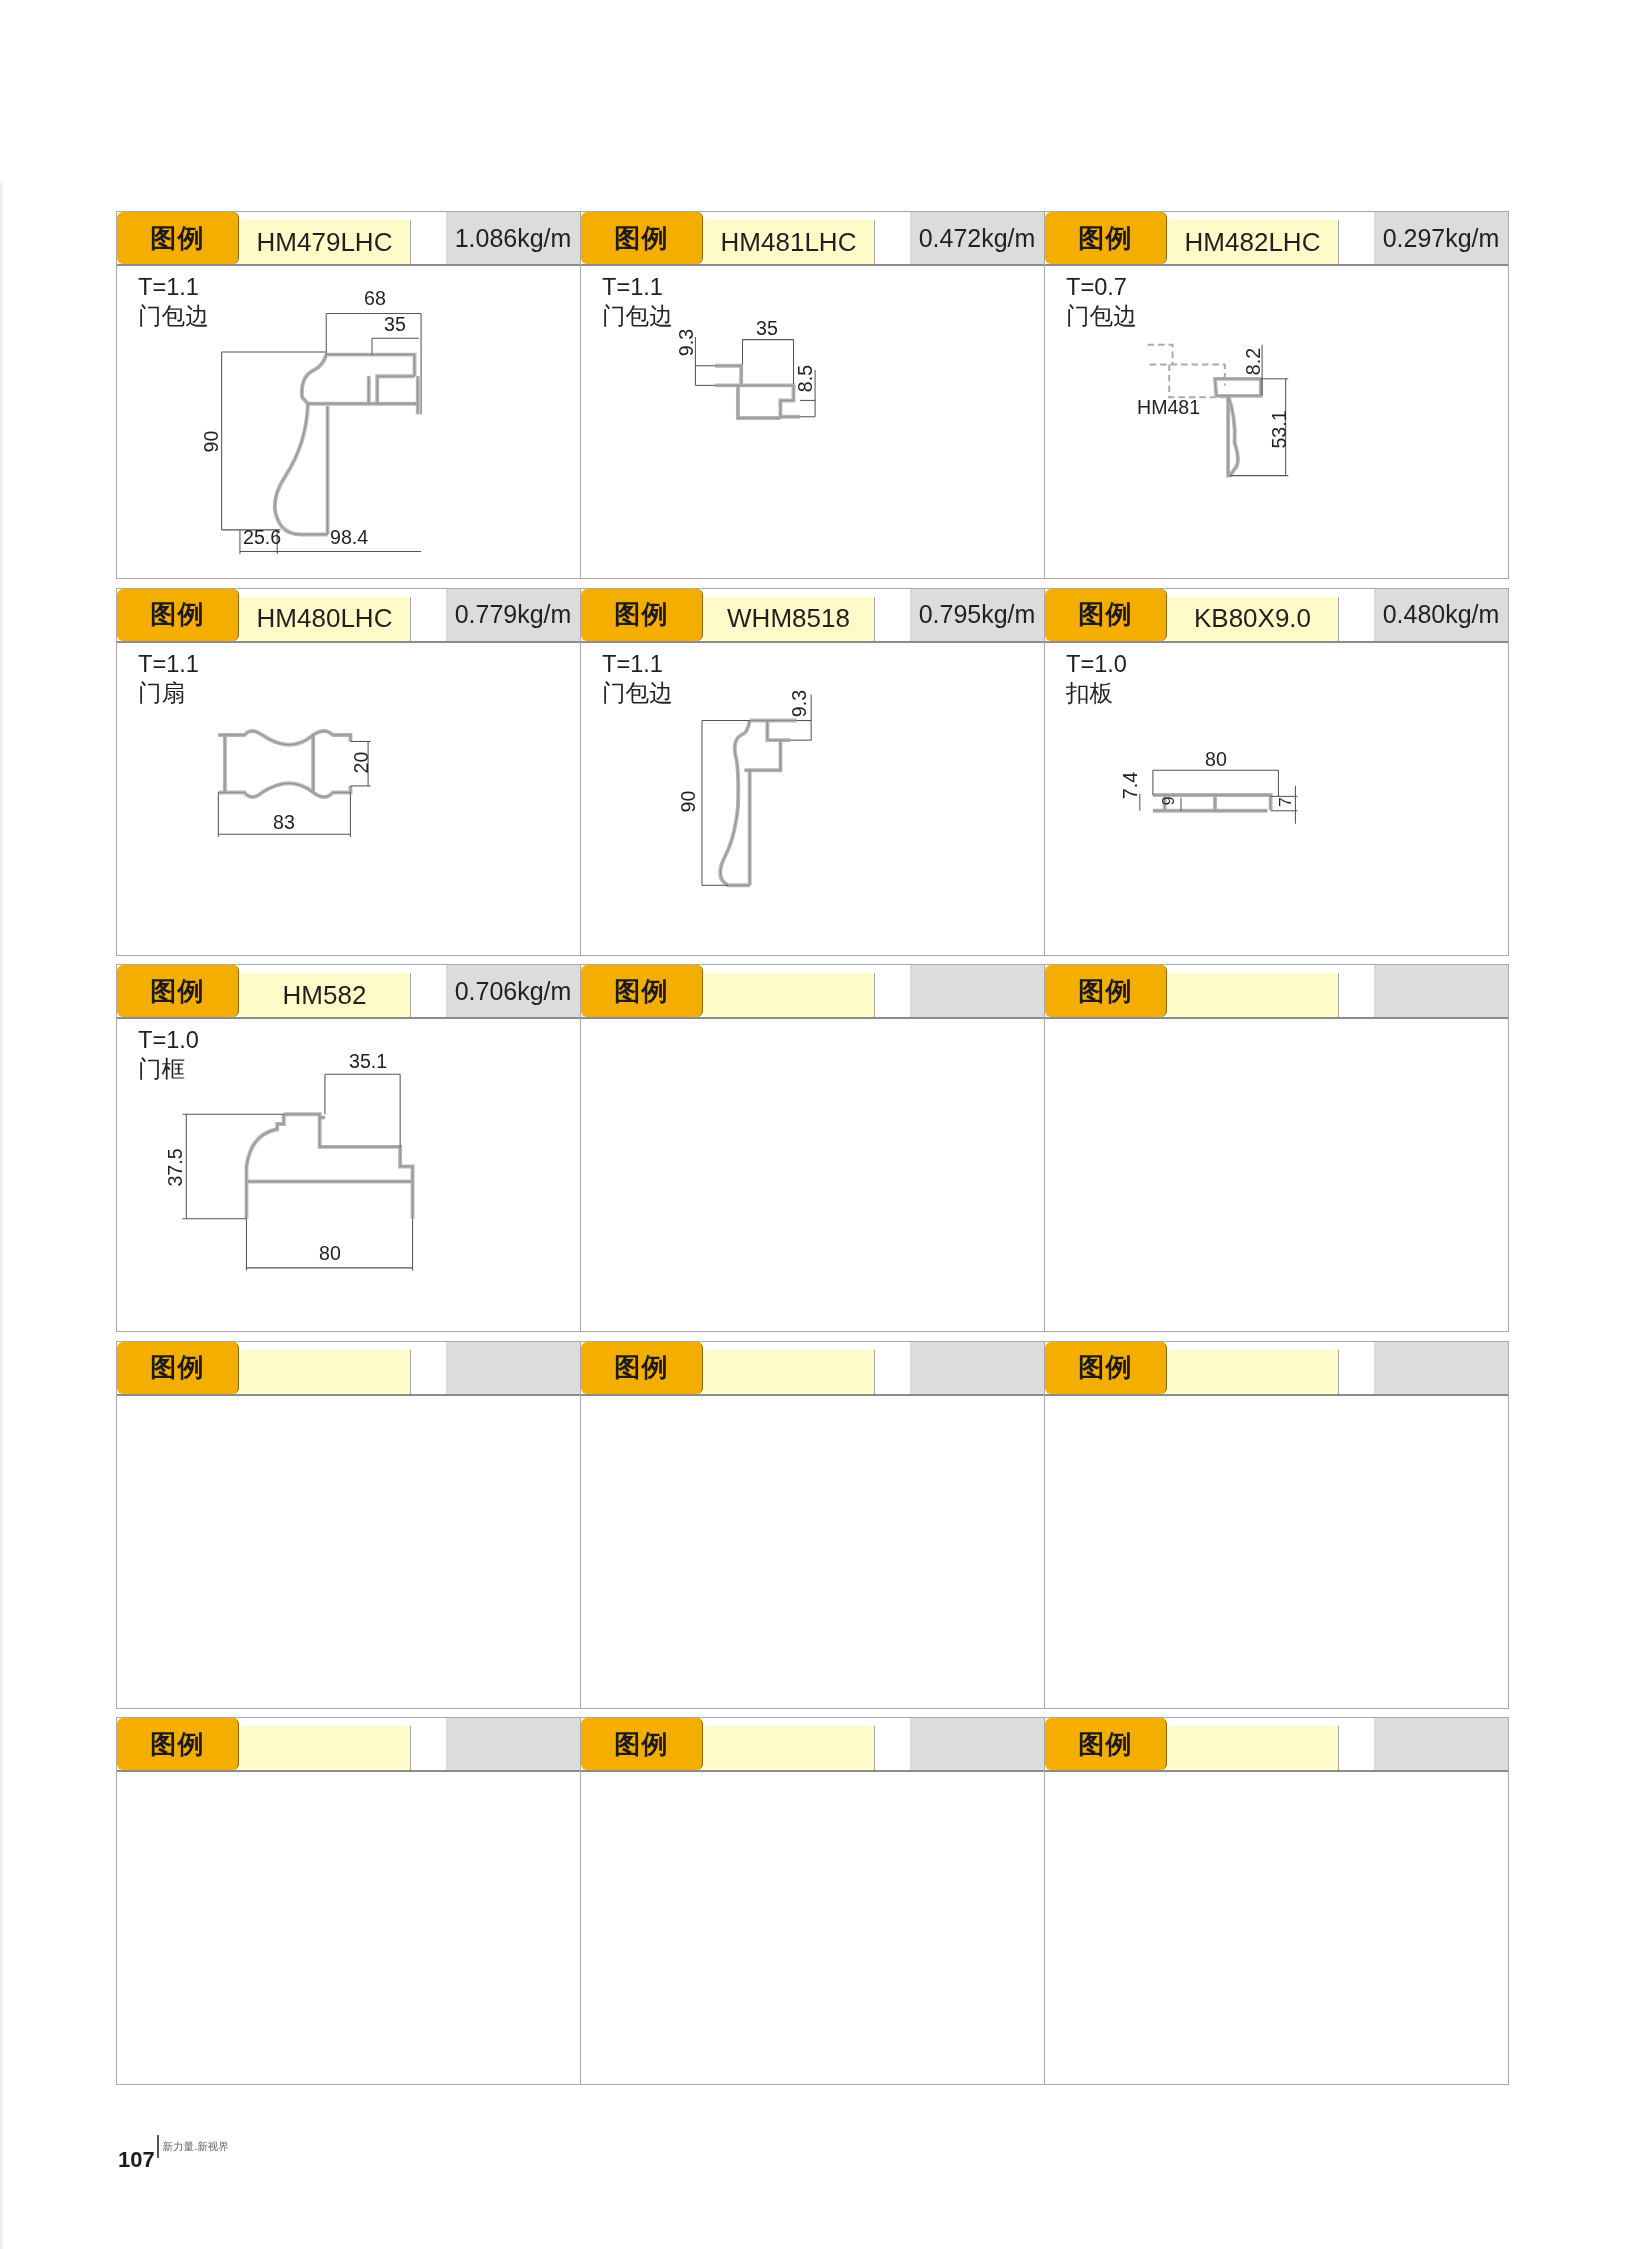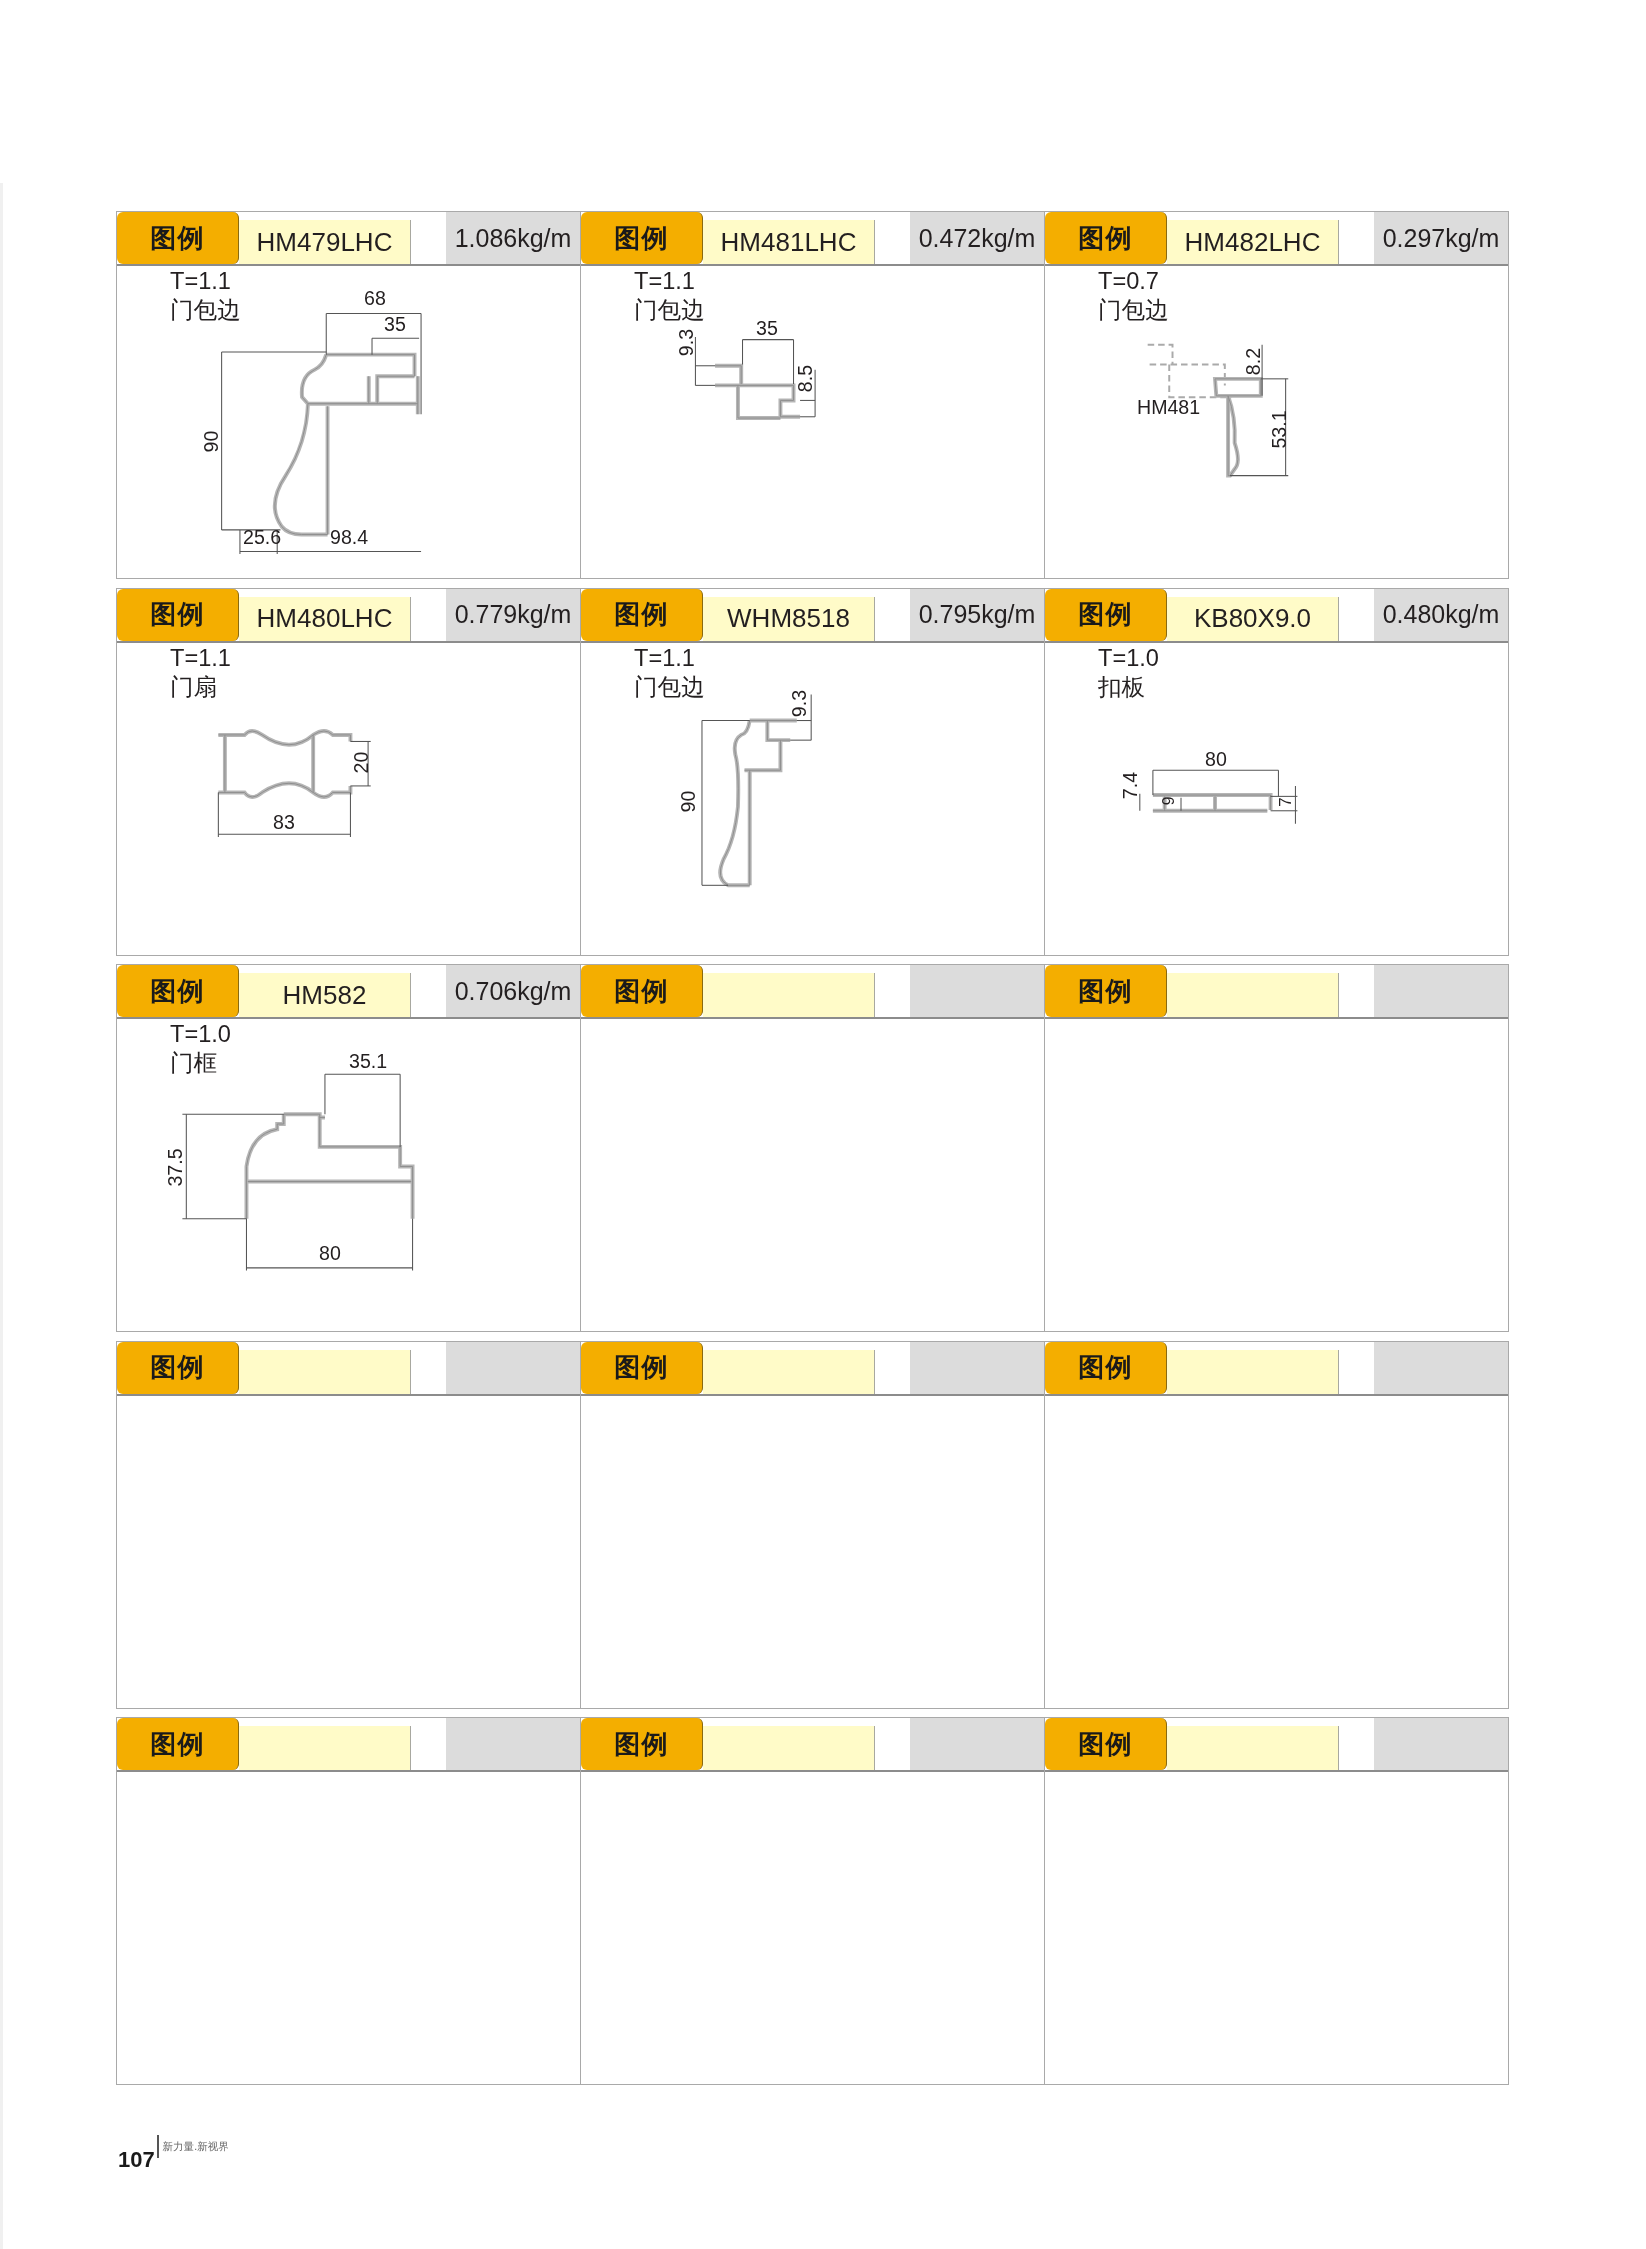--- a/index.html
+++ b/index.html
@@ -15,7 +15,7 @@
   .hdr .model{width:171px;background:#fffbc8;border-right:1.3px solid #a8a8a0;display:flex;align-items:center;justify-content:center;font-size:26px;color:#231f20;margin-top:8px;}
   .hdr .weight{flex:1;background:#dcdcdc;display:flex;align-items:center;justify-content:center;font-size:25px;color:#231f20;margin-left:35px;}
   .body{height:312px;position:relative;background:#fff;}
-  .spec{position:absolute;left:21px;top:1px;font-size:23.6px;line-height:29px;margin-left:32px;}
+  .spec{position:absolute;left:21px;top:7px;font-size:23.6px;line-height:29px;}
   .spec .t{display:block;}
   .spec .n{display:block;font-family:"DejaVu Sans",sans-serif;}
   .draw{position:absolute;left:0;top:0;width:461px;height:312px;}

